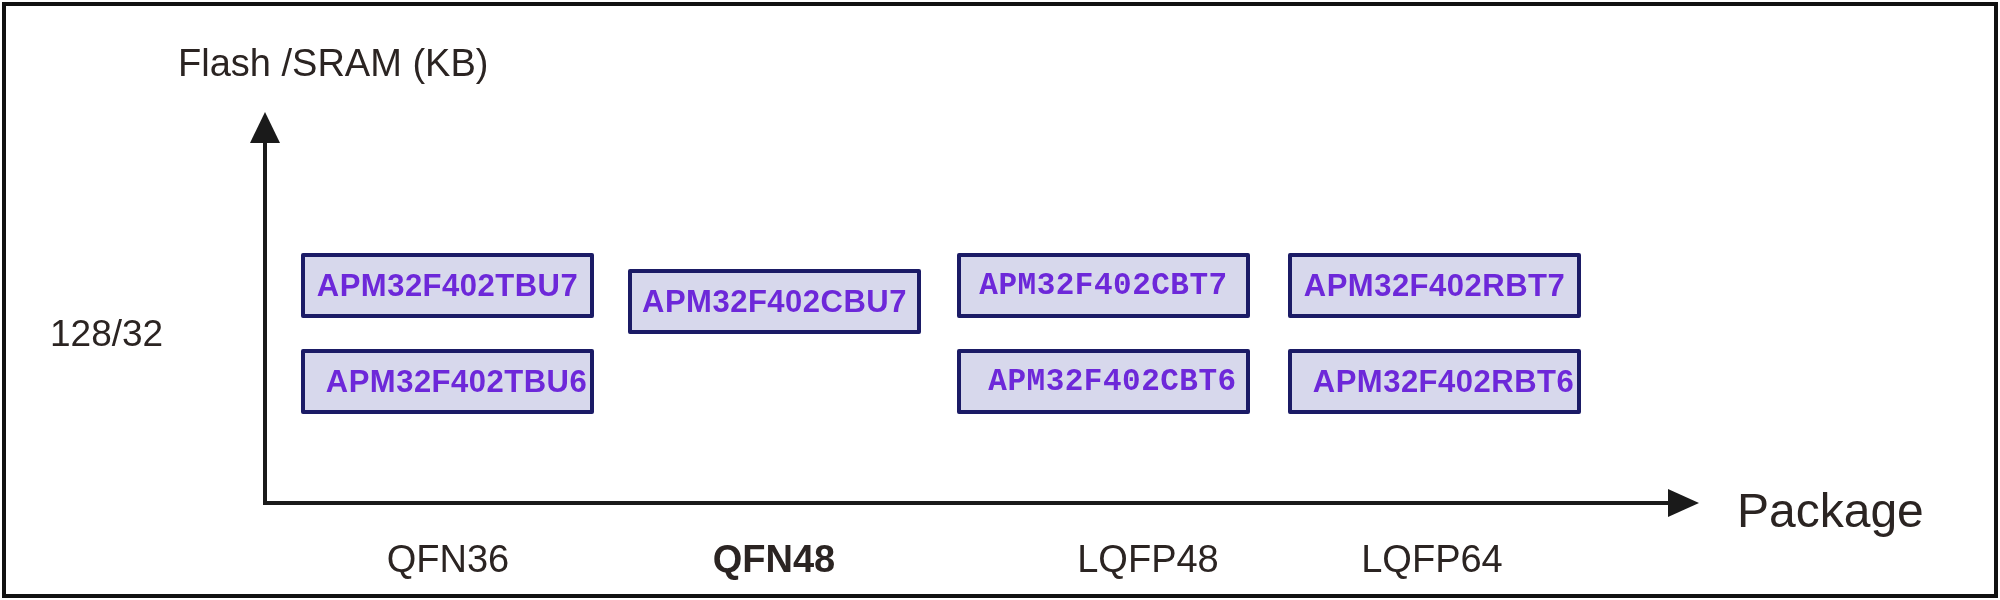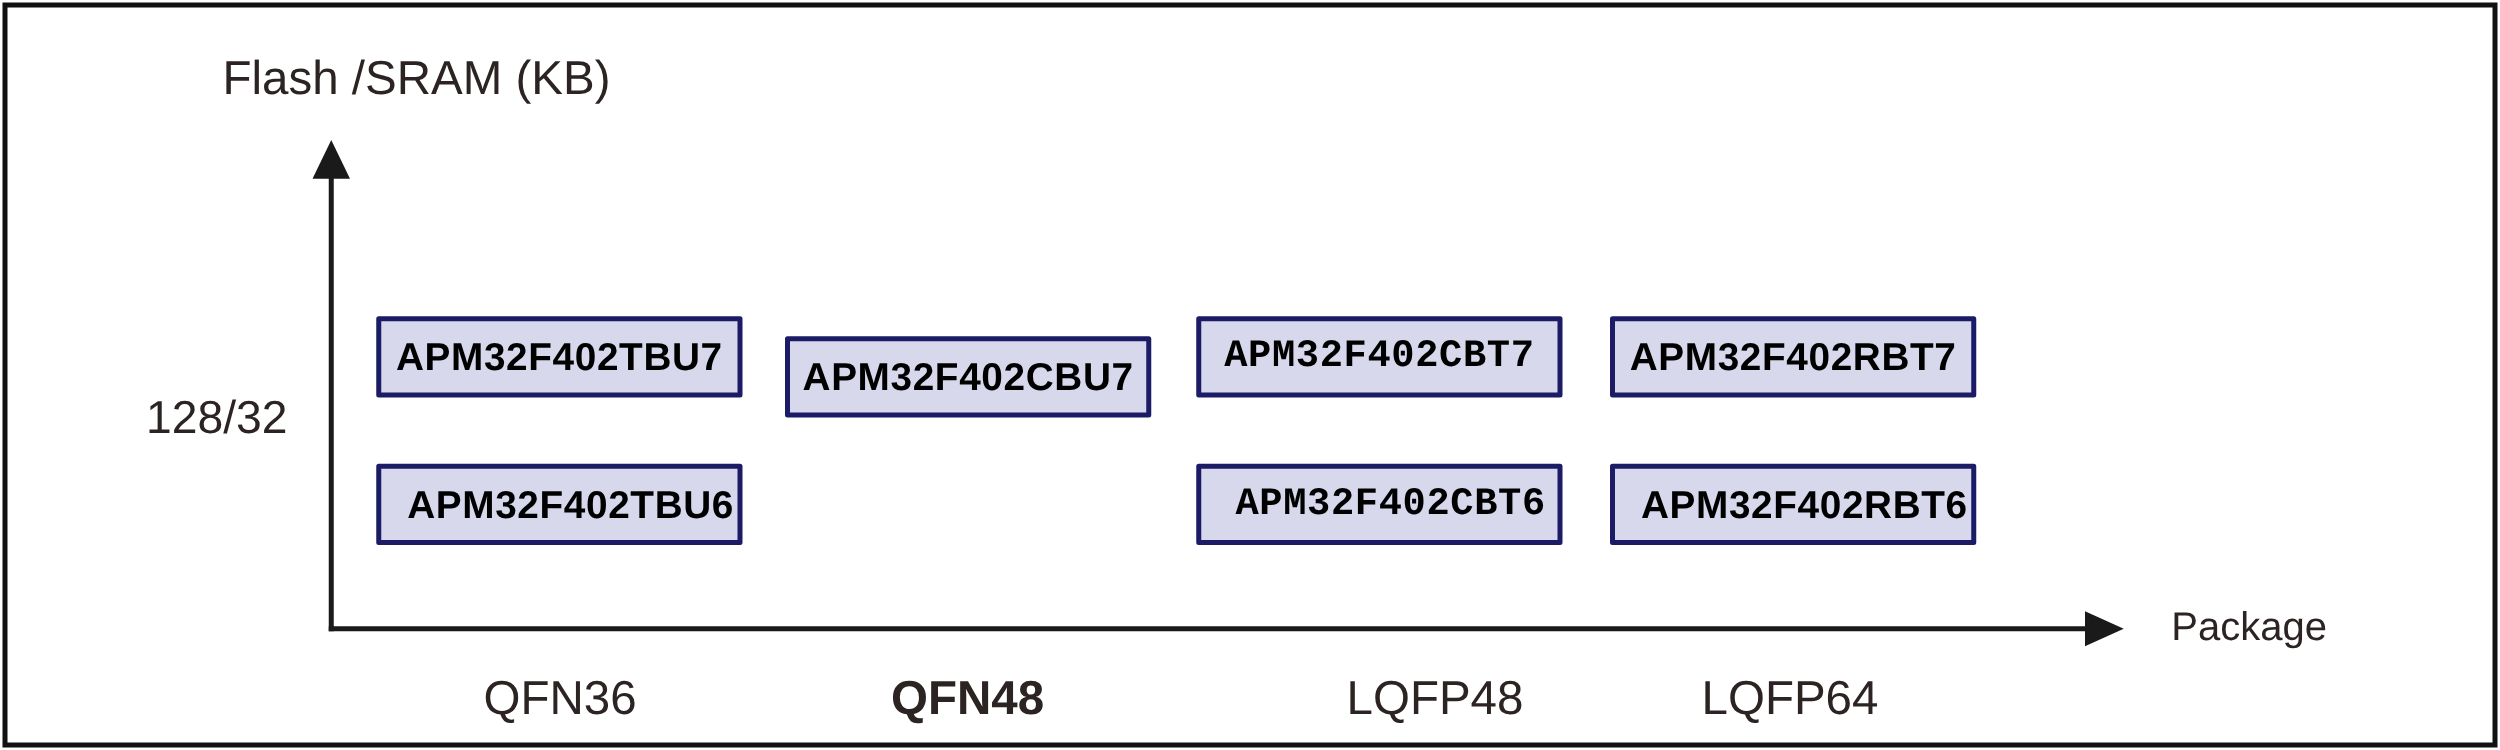--- a/index.html
+++ b/index.html
@@ -96,7 +96,7 @@
     justify-content: center;
     font-size: 31px;
     font-weight: 600;
-    color: #000000;
+    color: #6d28d9;
     letter-spacing: 0.5px;
     white-space: nowrap;
   }

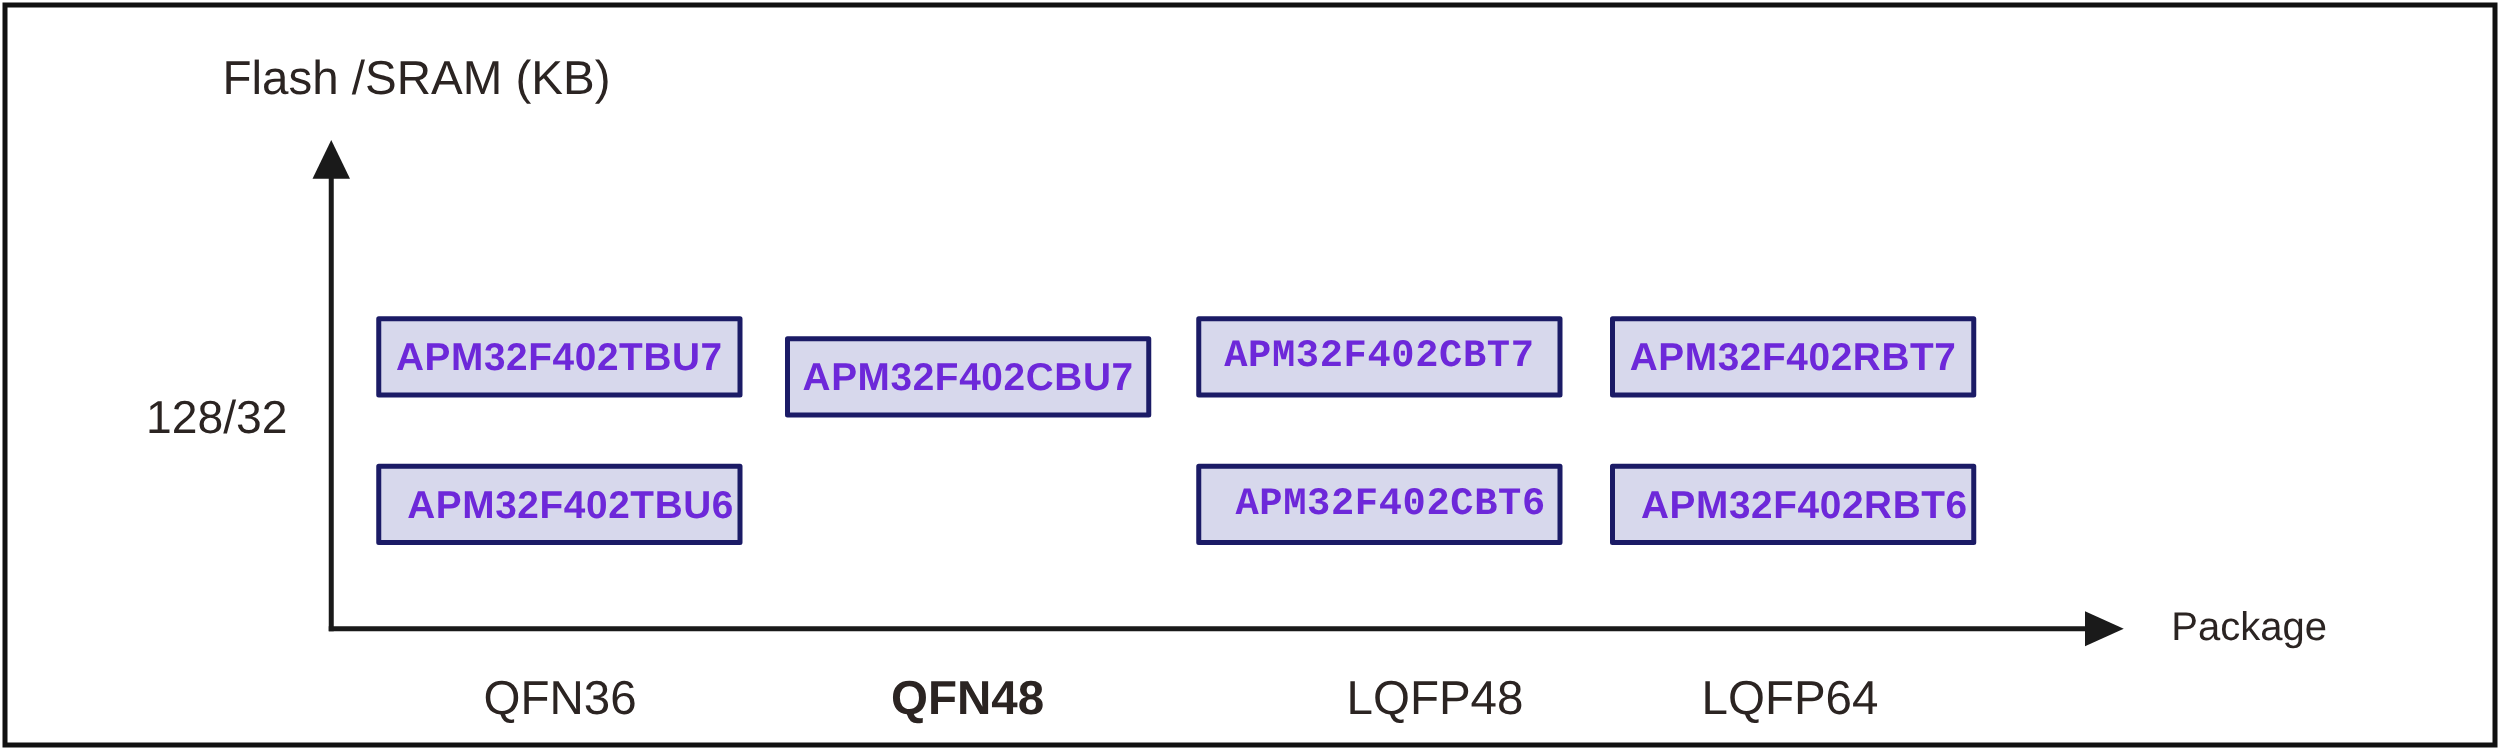--- a/index.html
+++ b/index.html
@@ -78,7 +78,7 @@
     left: 50px;
     top: 313px;
     width: 180px;
-    text-align: right;
+    text-align: left;
     font-size: 37px;
     color: #2b2422;
     white-space: nowrap;

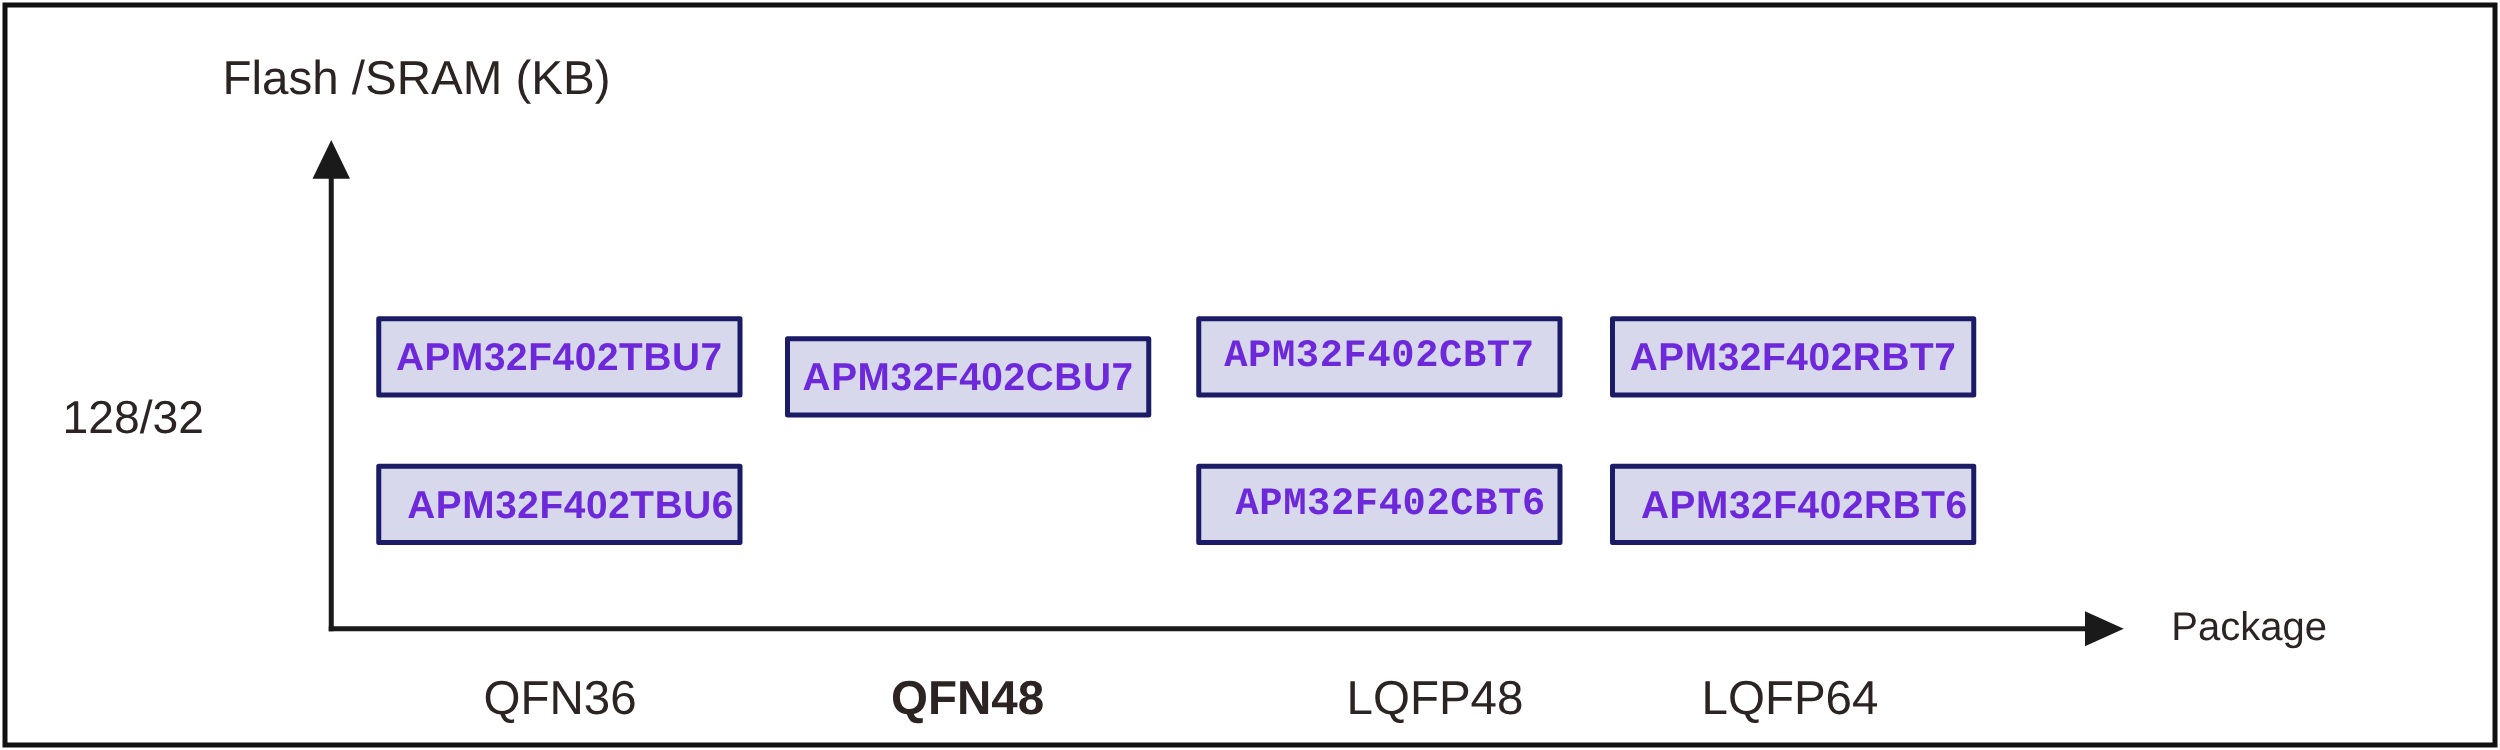--- a/index.html
+++ b/index.html
@@ -101,7 +101,7 @@
     white-space: nowrap;
   }
   .r0 { top: 253px; }
-  .r1 { top: 371px; padding-left: 18px; }
+  .r1 { top: 349px; padding-left: 18px; }
   .c0 { left: 301px; }
   .c1 { left: 628px; margin-top: 16px; }
   .c2 { left: 957px; font-family: Liberation Mono, monospace; }

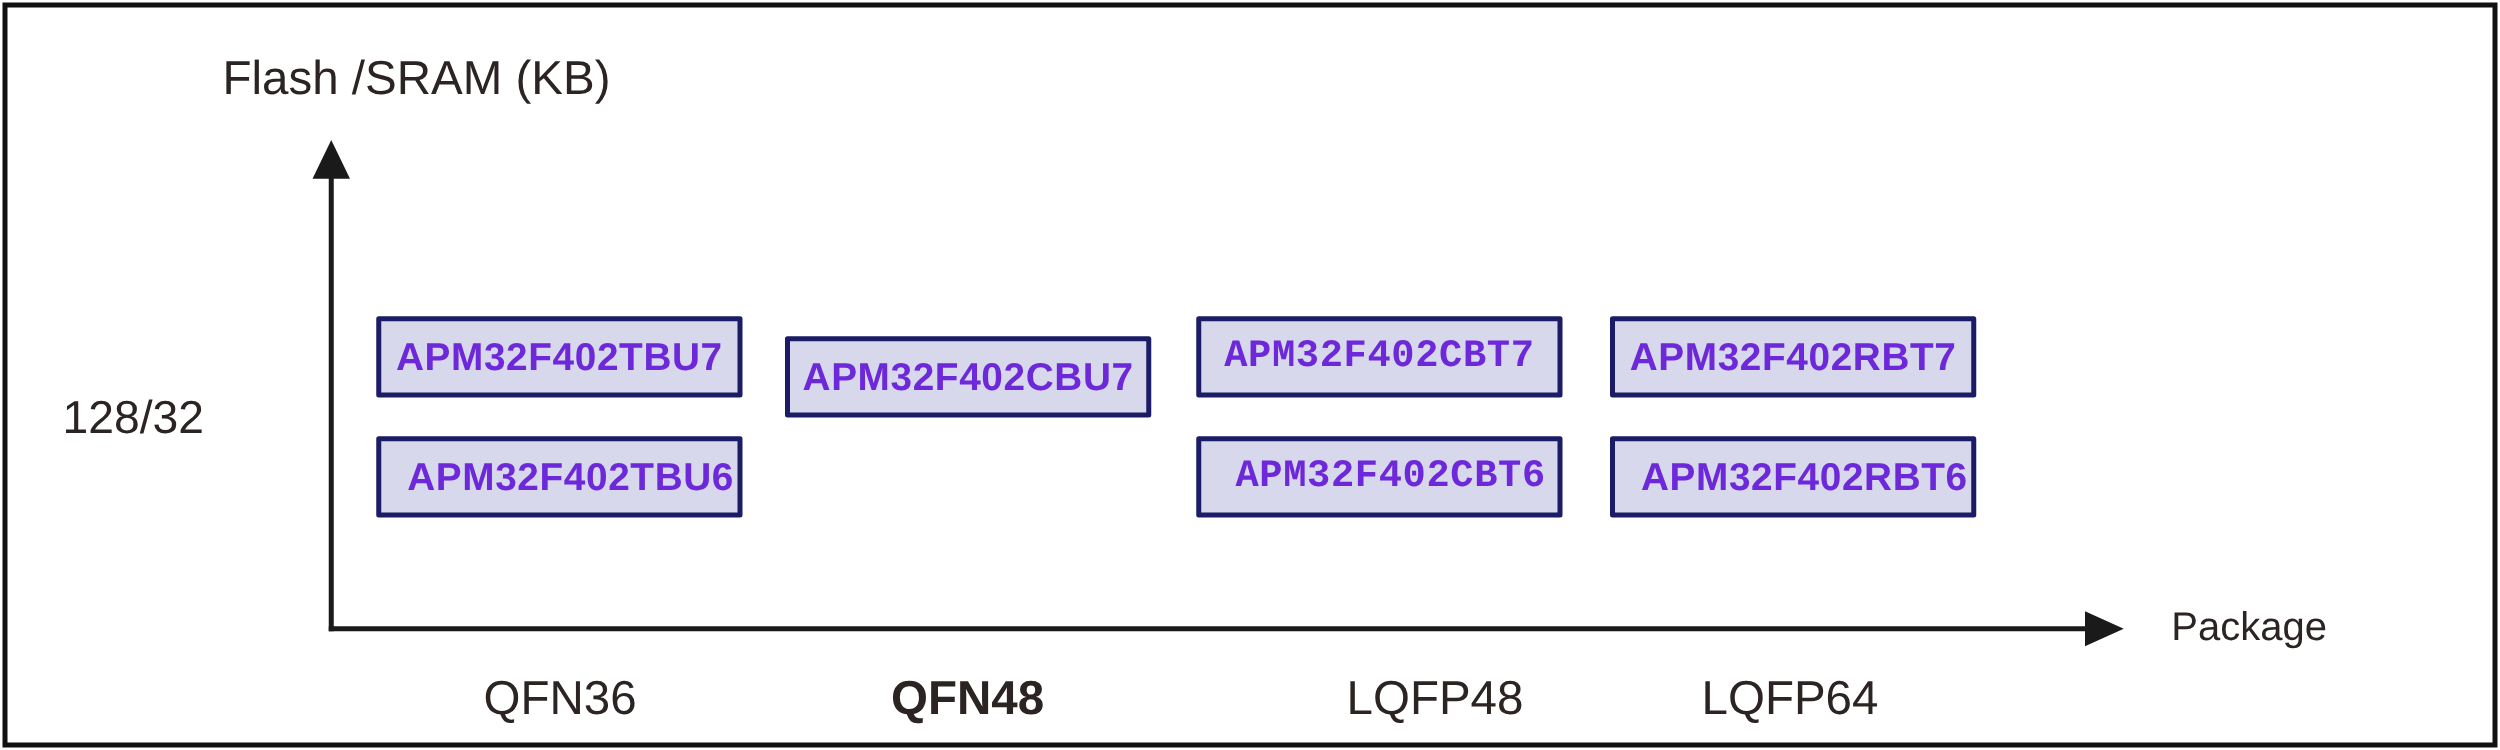--- a/index.html
+++ b/index.html
@@ -33,7 +33,7 @@
     position: absolute;
     left: 1737px;
     top: 483px;
-    font-size: 32px;
+    font-size: 48px;
     color: #2b2422;
     white-space: nowrap;
   }

